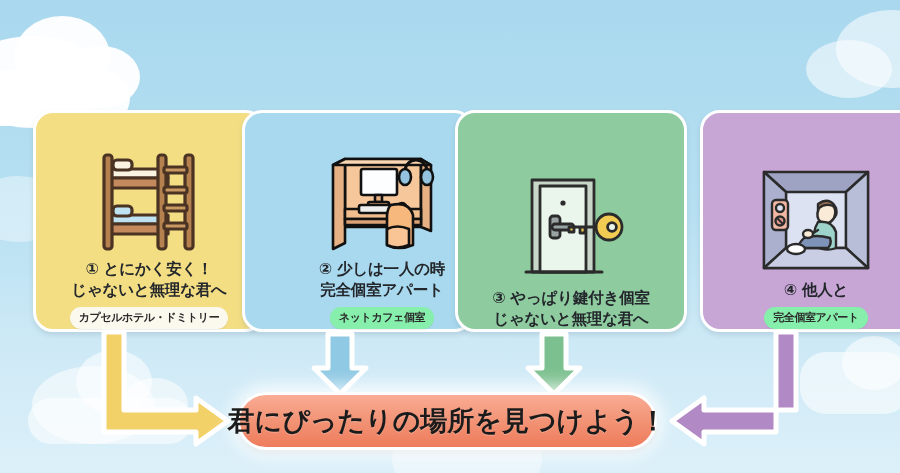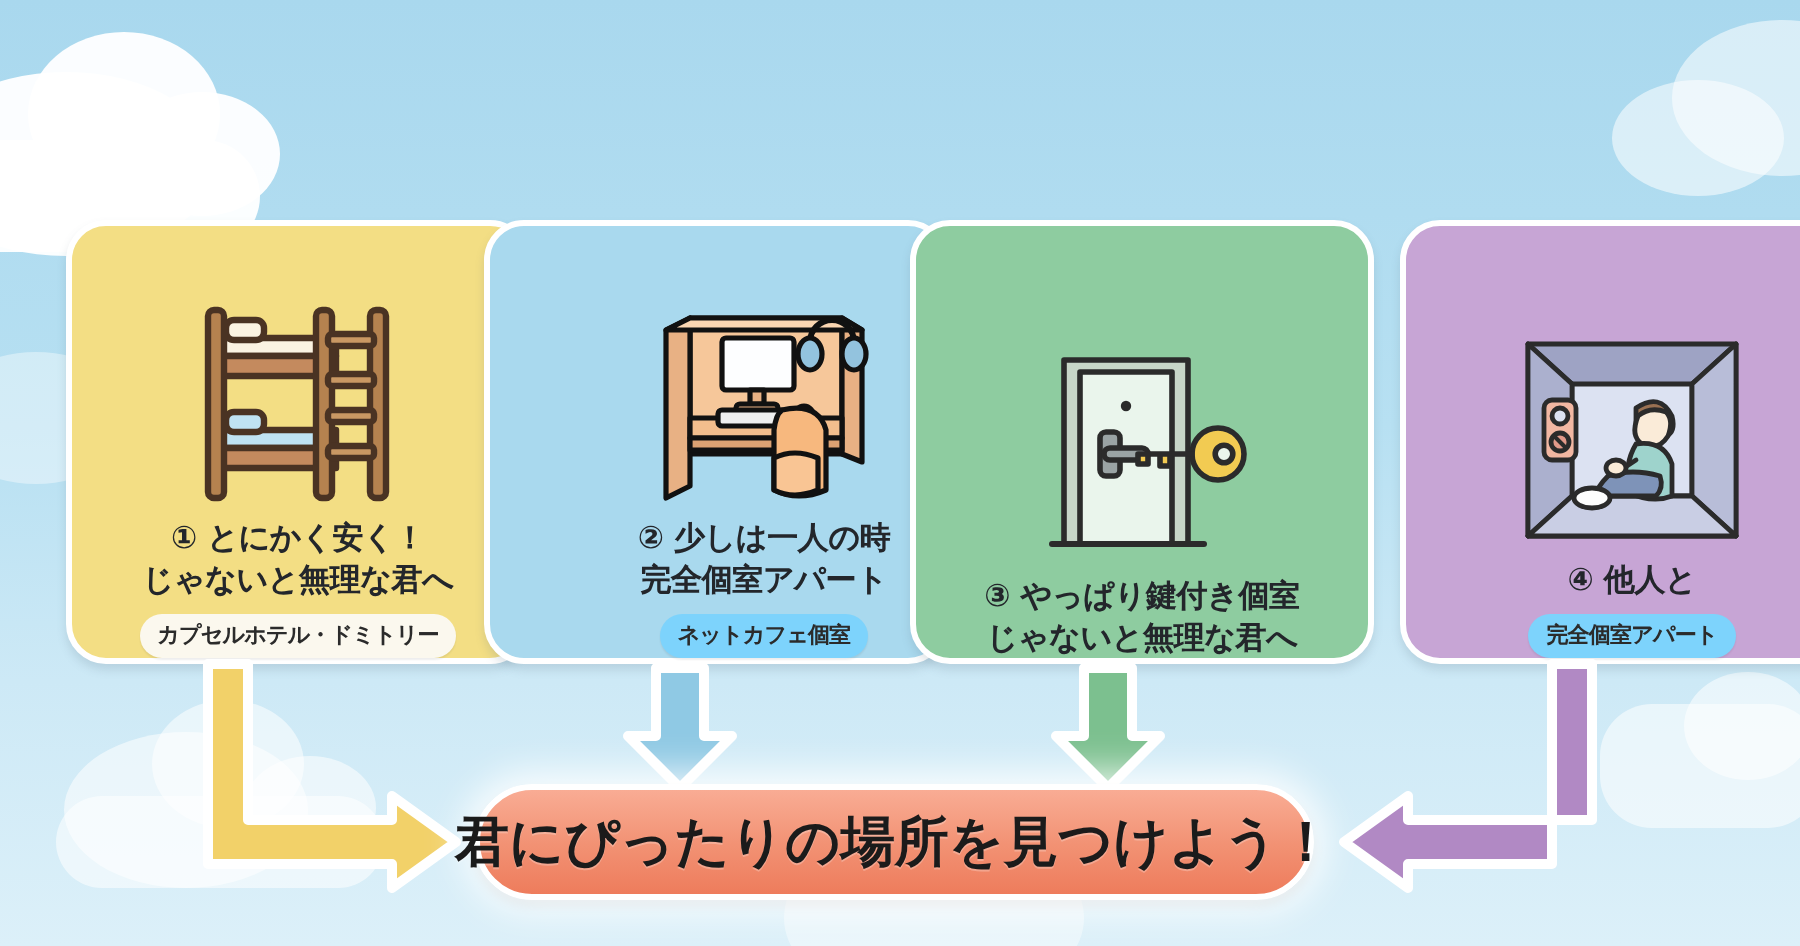--- a/index.html
+++ b/index.html
@@ -69,7 +69,7 @@
     white-space:nowrap; letter-spacing:-0.4px;
     box-shadow:0 1px 1px rgba(0,0,0,.07);
   }
-  #card2 .tag, #card3 .tag, #card4 .tag { background:#7dd3fc; }
+  #card2 .tag, #card3 .tag, #card4 .tag { background:#86efac; }
 
   
   #arrows { position:absolute; left:0; top:0; width:900px; height:473px; }

